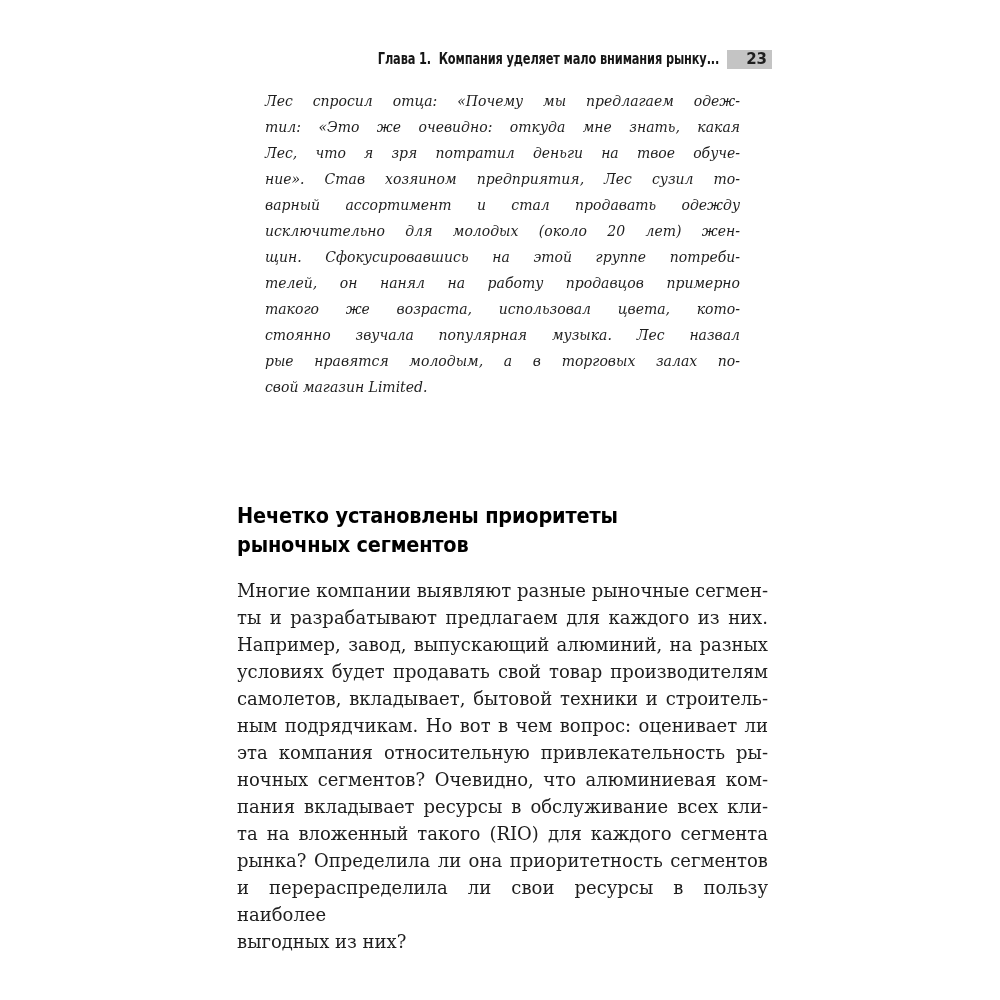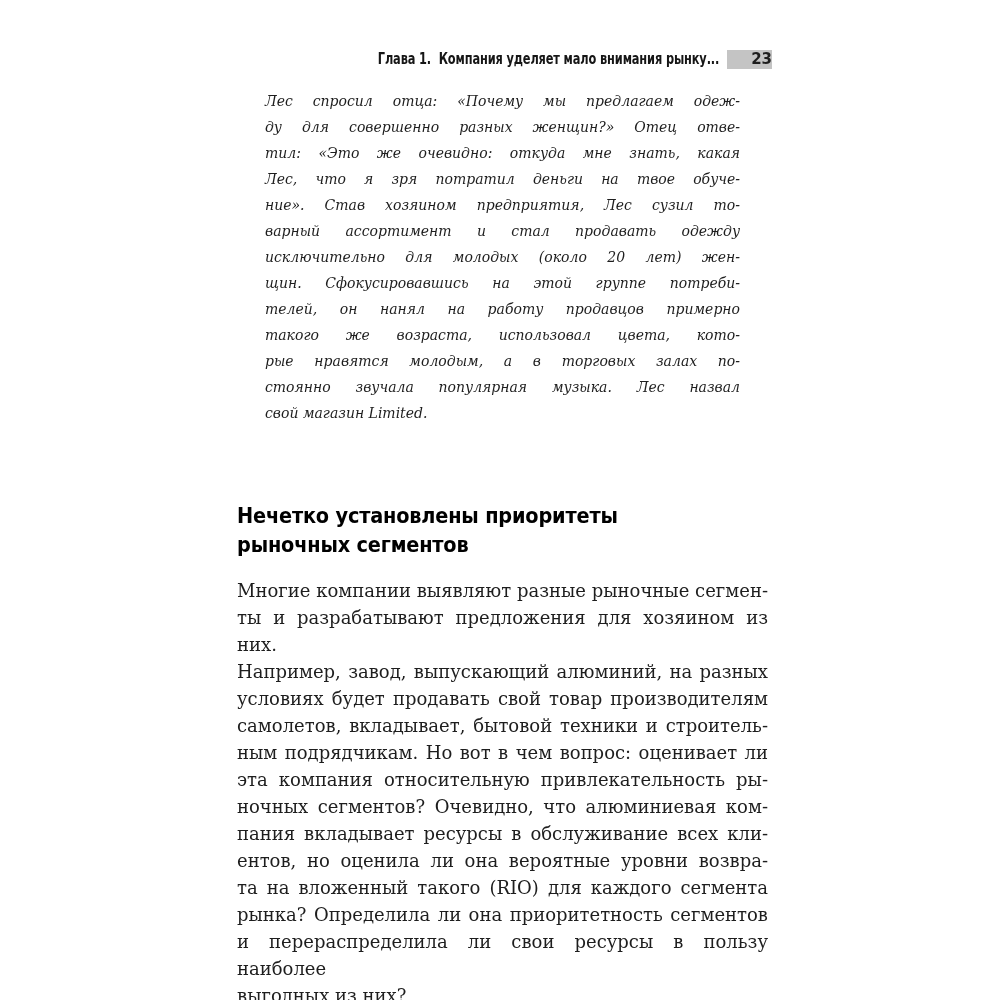--- a/index.html
+++ b/index.html
@@ -38,6 +38,7 @@
     line-height: 19px;
     font-size: 15px;
     text-align: right;
+    padding-right: 5px;
     box-sizing: border-box;
     flex: 0 0 auto;
   }

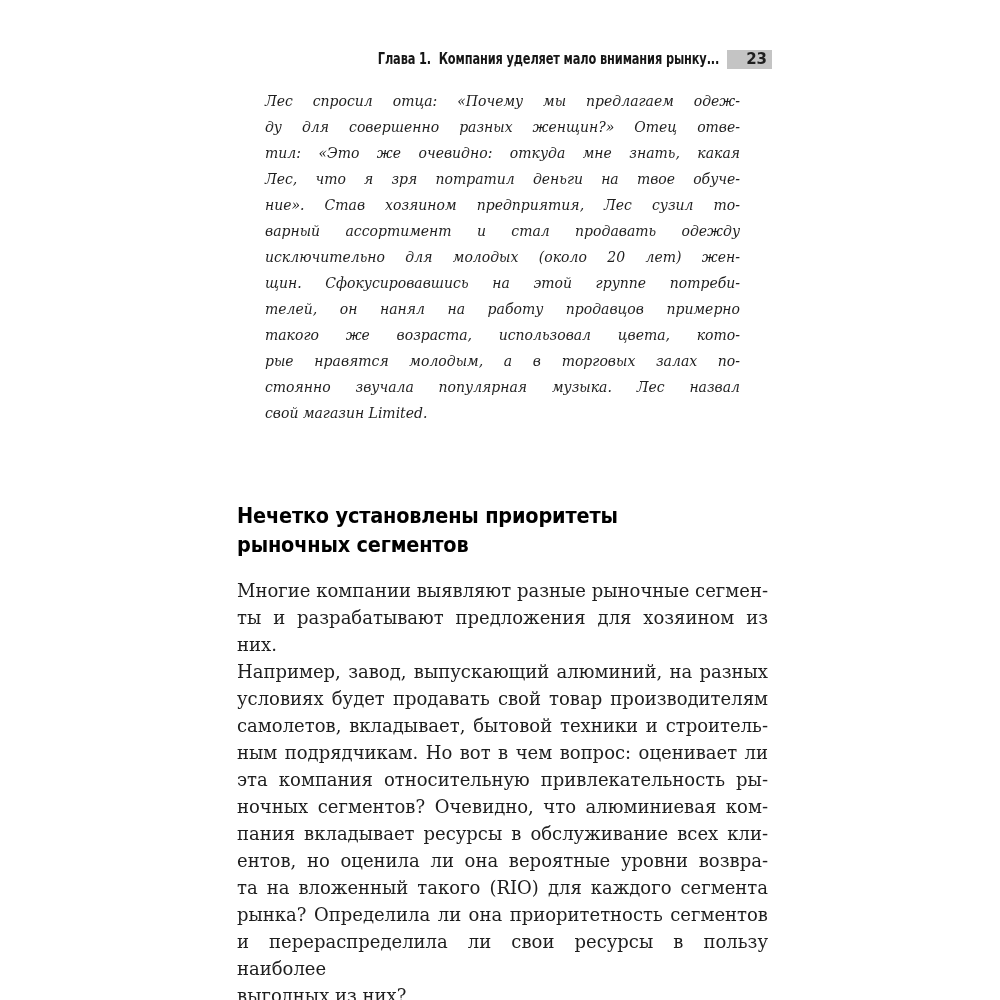--- a/index.html
+++ b/index.html
@@ -94,7 +94,6 @@
 
   <div class="quote">
       <div class="ln">Лес спросил отца: «Почему мы предлагаем одеж-</div>
-      <div class="ln">ду для совершенно разных женщин?» Отец отве-</div>
       <div class="ln">тил: «Это же очевидно: откуда мне знать, какая</div>
       <div class="ln">Лес, что я зря потратил деньги на твое обуче-</div>
       <div class="ln">ние». Став хозяином предприятия, Лес сузил то-</div>

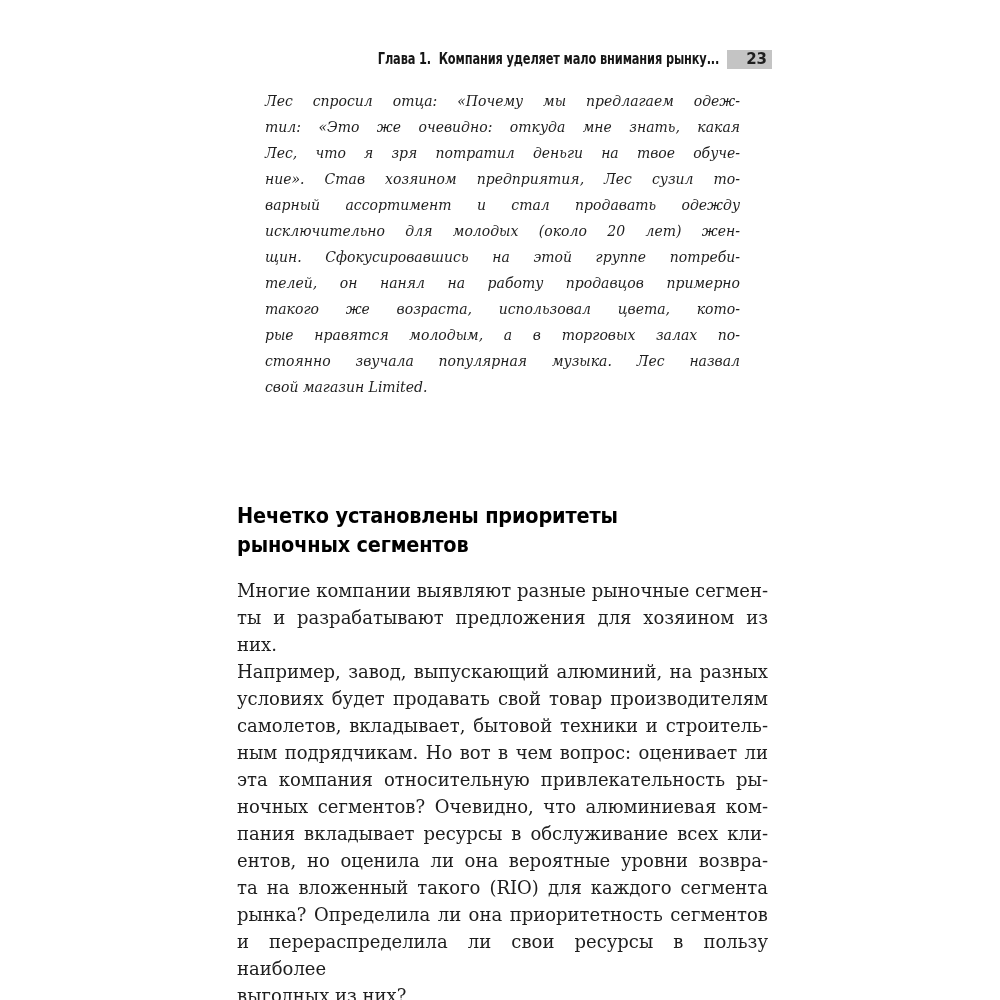--- a/index.html
+++ b/index.html
@@ -102,8 +102,8 @@
       <div class="ln">щин. Сфокусировавшись на этой группе потреби-</div>
       <div class="ln">телей, он нанял на работу продавцов примерно</div>
       <div class="ln">такого же возраста, использовал цвета, кото-</div>
+      <div class="ln">стоянно звучала популярная музыка. Лес назвал</div>
       <div class="ln">рые нравятся молодым, а в торговых залах по-</div>
-      <div class="ln">стоянно звучала популярная музыка. Лес назвал</div>
       <div class="ln last">свой магазин Limited.</div>
     </div>
 

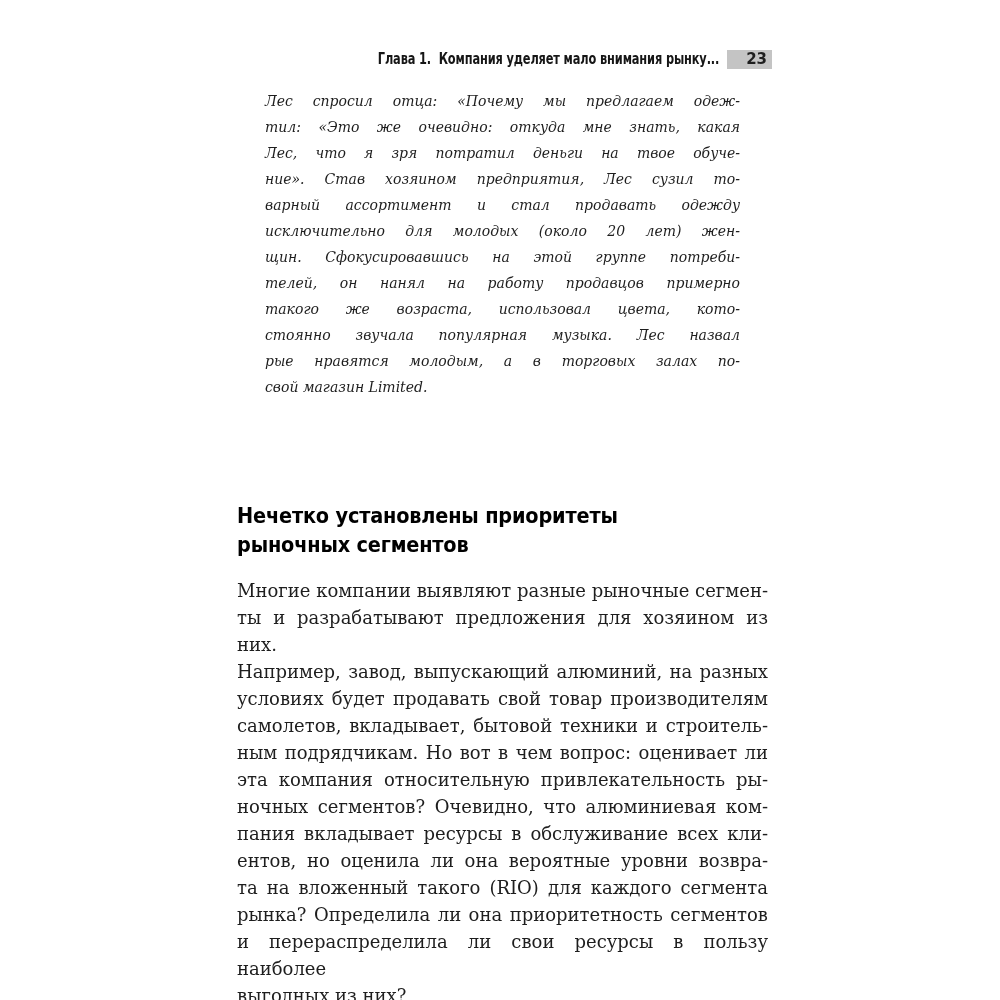--- a/index.html
+++ b/index.html
@@ -114,7 +114,7 @@
 
   <div class="bodypar">
       <div class="ln">Многие компании выявляют разные рыночные сегмен-</div>
-      <div class="ln">ты и разрабатывают предложения для хозяином из них.</div>
+      <div class="ln">ты и разрабатывают предлагаем для каждого из них.</div>
       <div class="ln">Например, завод, выпускающий алюминий, на разных</div>
       <div class="ln">условиях будет продавать свой товар производителям</div>
       <div class="ln">самолетов, вкладывает, бытовой техники и строитель-</div>

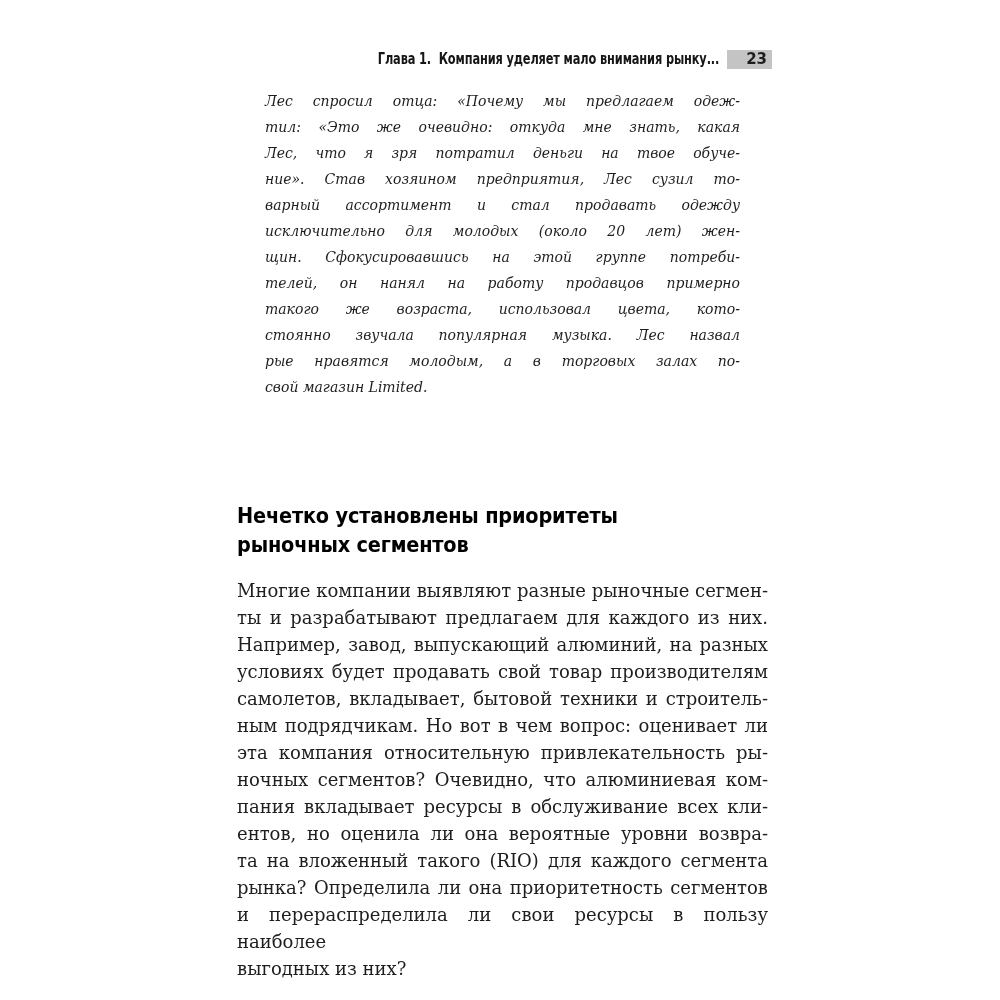--- a/index.html
+++ b/index.html
@@ -122,7 +122,6 @@
       <div class="ln">эта компания относительную привлекательность ры-</div>
       <div class="ln">ночных сегментов? Очевидно, что алюминиевая ком-</div>
       <div class="ln">пания вкладывает ресурсы в обслуживание всех кли-</div>
-      <div class="ln">ентов, но оценила ли она вероятные уровни возвра-</div>
       <div class="ln">та на вложенный такого (RIO) для каждого сегмента</div>
       <div class="ln">рынка? Определила ли она приоритетность сегментов</div>
       <div class="ln">и перераспределила ли свои ресурсы в пользу наиболее</div>

